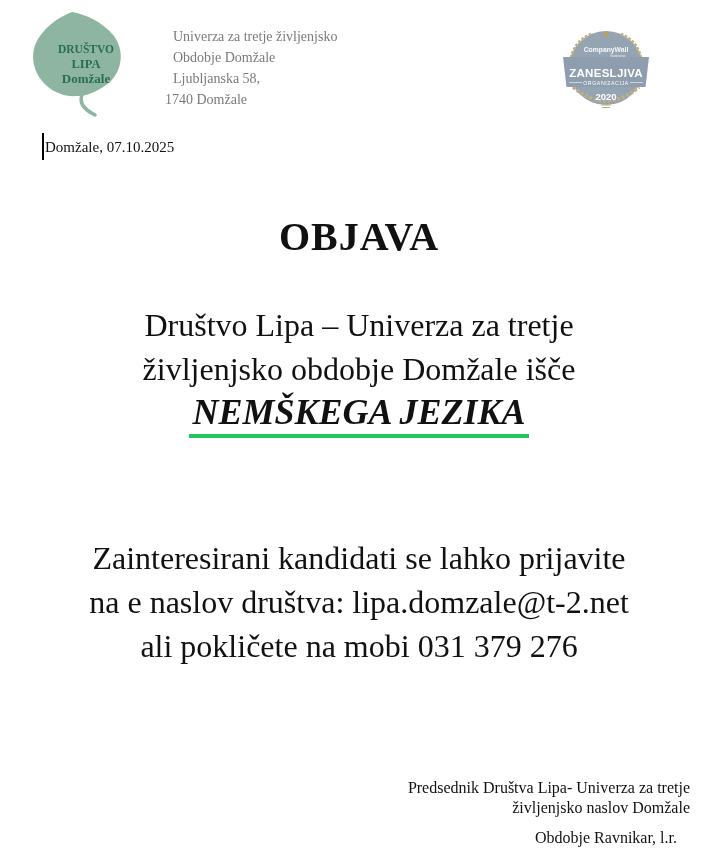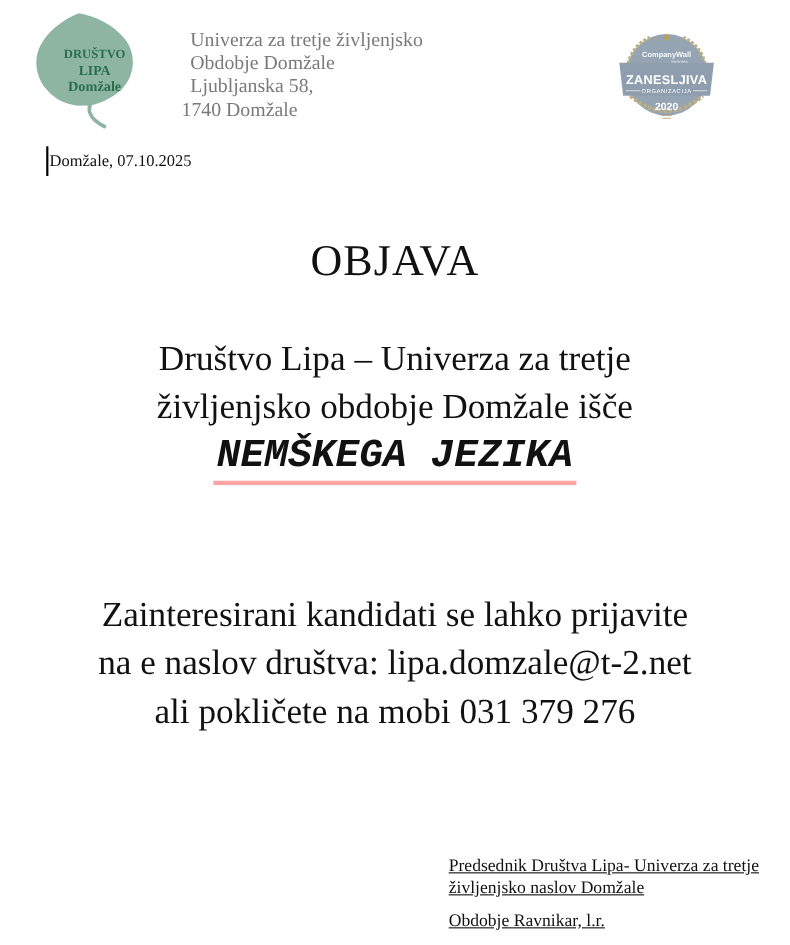--- a/index.html
+++ b/index.html
@@ -10,7 +10,7 @@
 
   
   .logo { position:absolute; left:27px; top:4px; width:100px; height:115px; }
-  .addr { position:absolute; left:173px; top:26px; font-size:18px; line-height:21px; color:var(--header-gray,#7a7a7a); }
+  .addr { position:absolute; left:173px; top:26px; font-size:14px; line-height:21px; color:var(--header-gray,#7a7a7a); }
   .addr .outdent { margin-left:-8px; }
   .badge { position:absolute; left:556px; top:26px; width:104px; height:96px; }
 

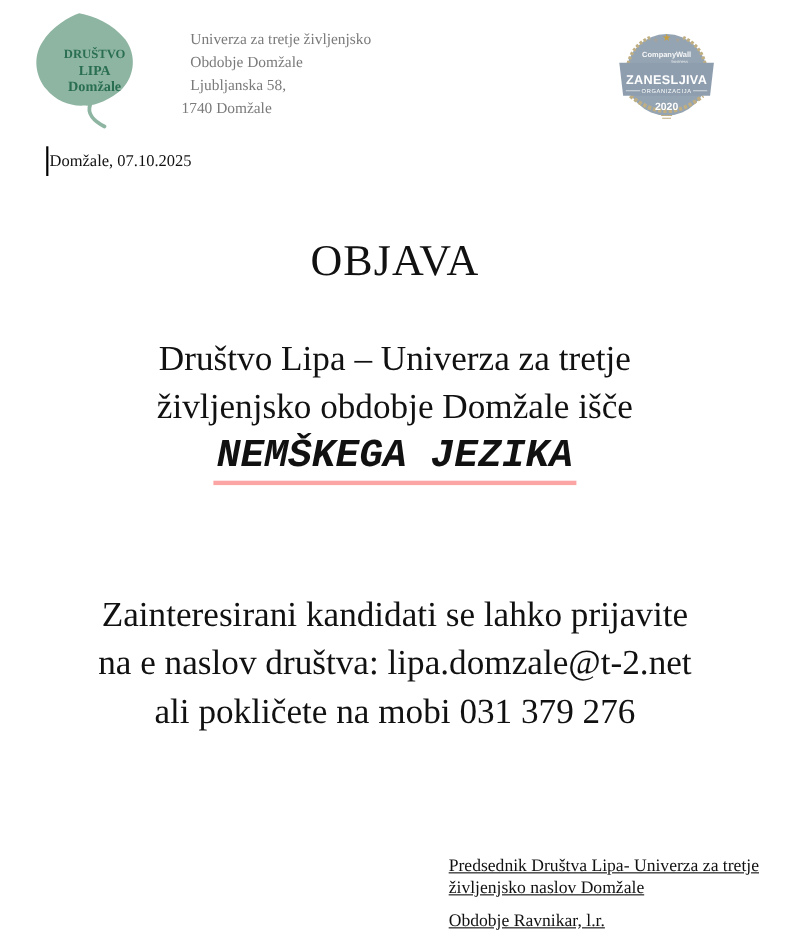--- a/index.html
+++ b/index.html
@@ -20,7 +20,7 @@
 
   
   .title { position:absolute; left:0; top:213px; width:100%; margin:0; text-align:center;
-           font-size:40px; font-weight:normal; letter-spacing:1px; }
+           font-size:40px; font-weight:bold; letter-spacing:1px; }
   .para { position:absolute; left:0; width:100%; text-align:center; font-size:32px; line-height:44px; }
   .p1 { top:303px; }
   .p2 { top:536px; }

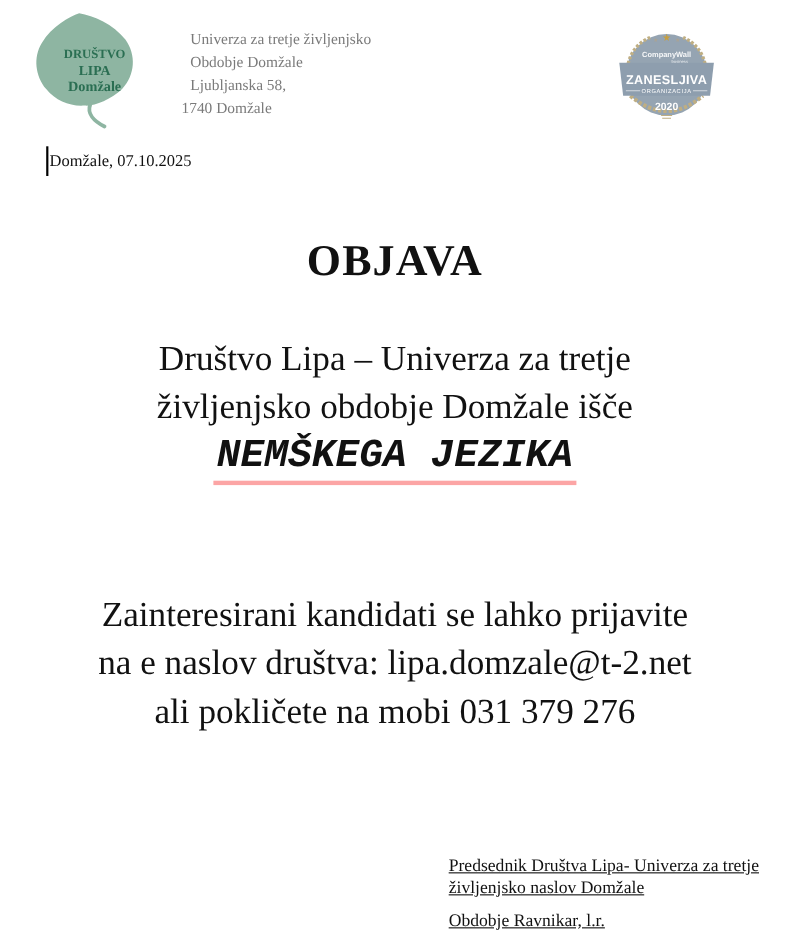--- a/index.html
+++ b/index.html
@@ -25,7 +25,7 @@
   .p1 { top:303px; }
   .p2 { top:536px; }
   .hl { display:inline-block; font-size:36px; font-style:italic; font-weight:bold;
-        border-bottom:4px solid #fca5a5; padding:0 3px 2px; line-height:40px;font-family:Liberation Mono, monospace; }
+        border-bottom:4px solid #22c55e; padding:0 3px 2px; line-height:40px; }
 
   
   .sig { position:absolute; right:28px; top:778px; text-align:left; font-size:16px; line-height:20px;text-decoration:underline; }

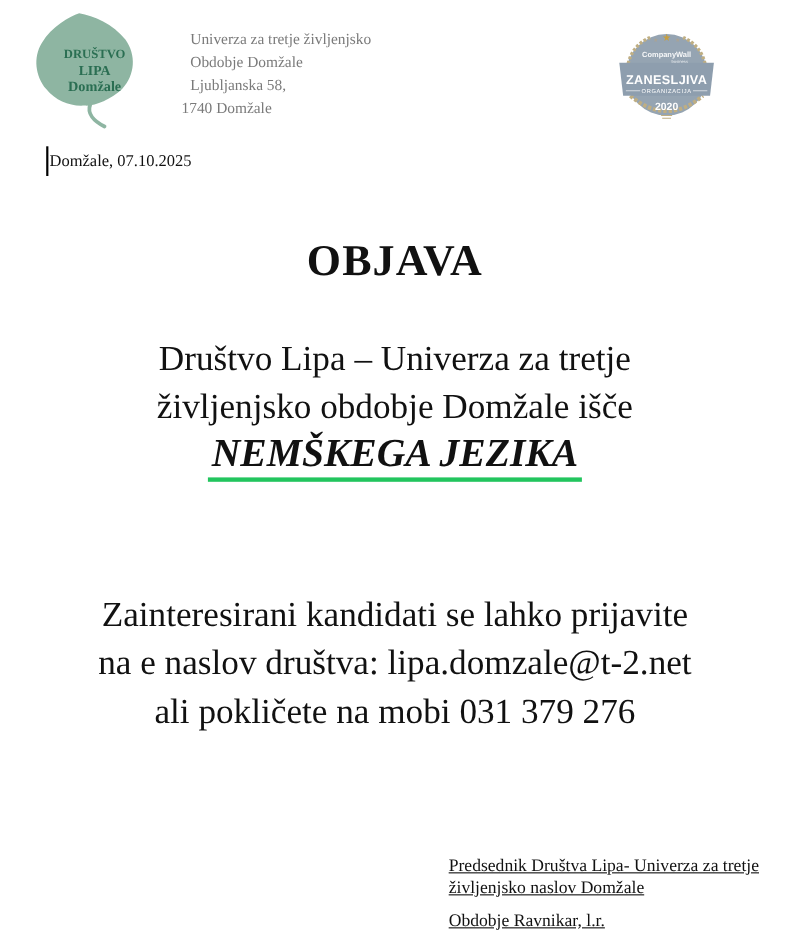--- a/index.html
+++ b/index.html
@@ -28,7 +28,7 @@
         border-bottom:4px solid #22c55e; padding:0 3px 2px; line-height:40px; }
 
   
-  .sig { position:absolute; right:28px; top:778px; text-align:left; font-size:16px; line-height:20px;text-decoration:underline; }
+  .sig { position:absolute; right:28px; top:778px; text-align:right; font-size:16px; line-height:20px; }
   .sig .name { margin-top:10px; padding-right:13px; }
 
   svg text { user-select:none; }

